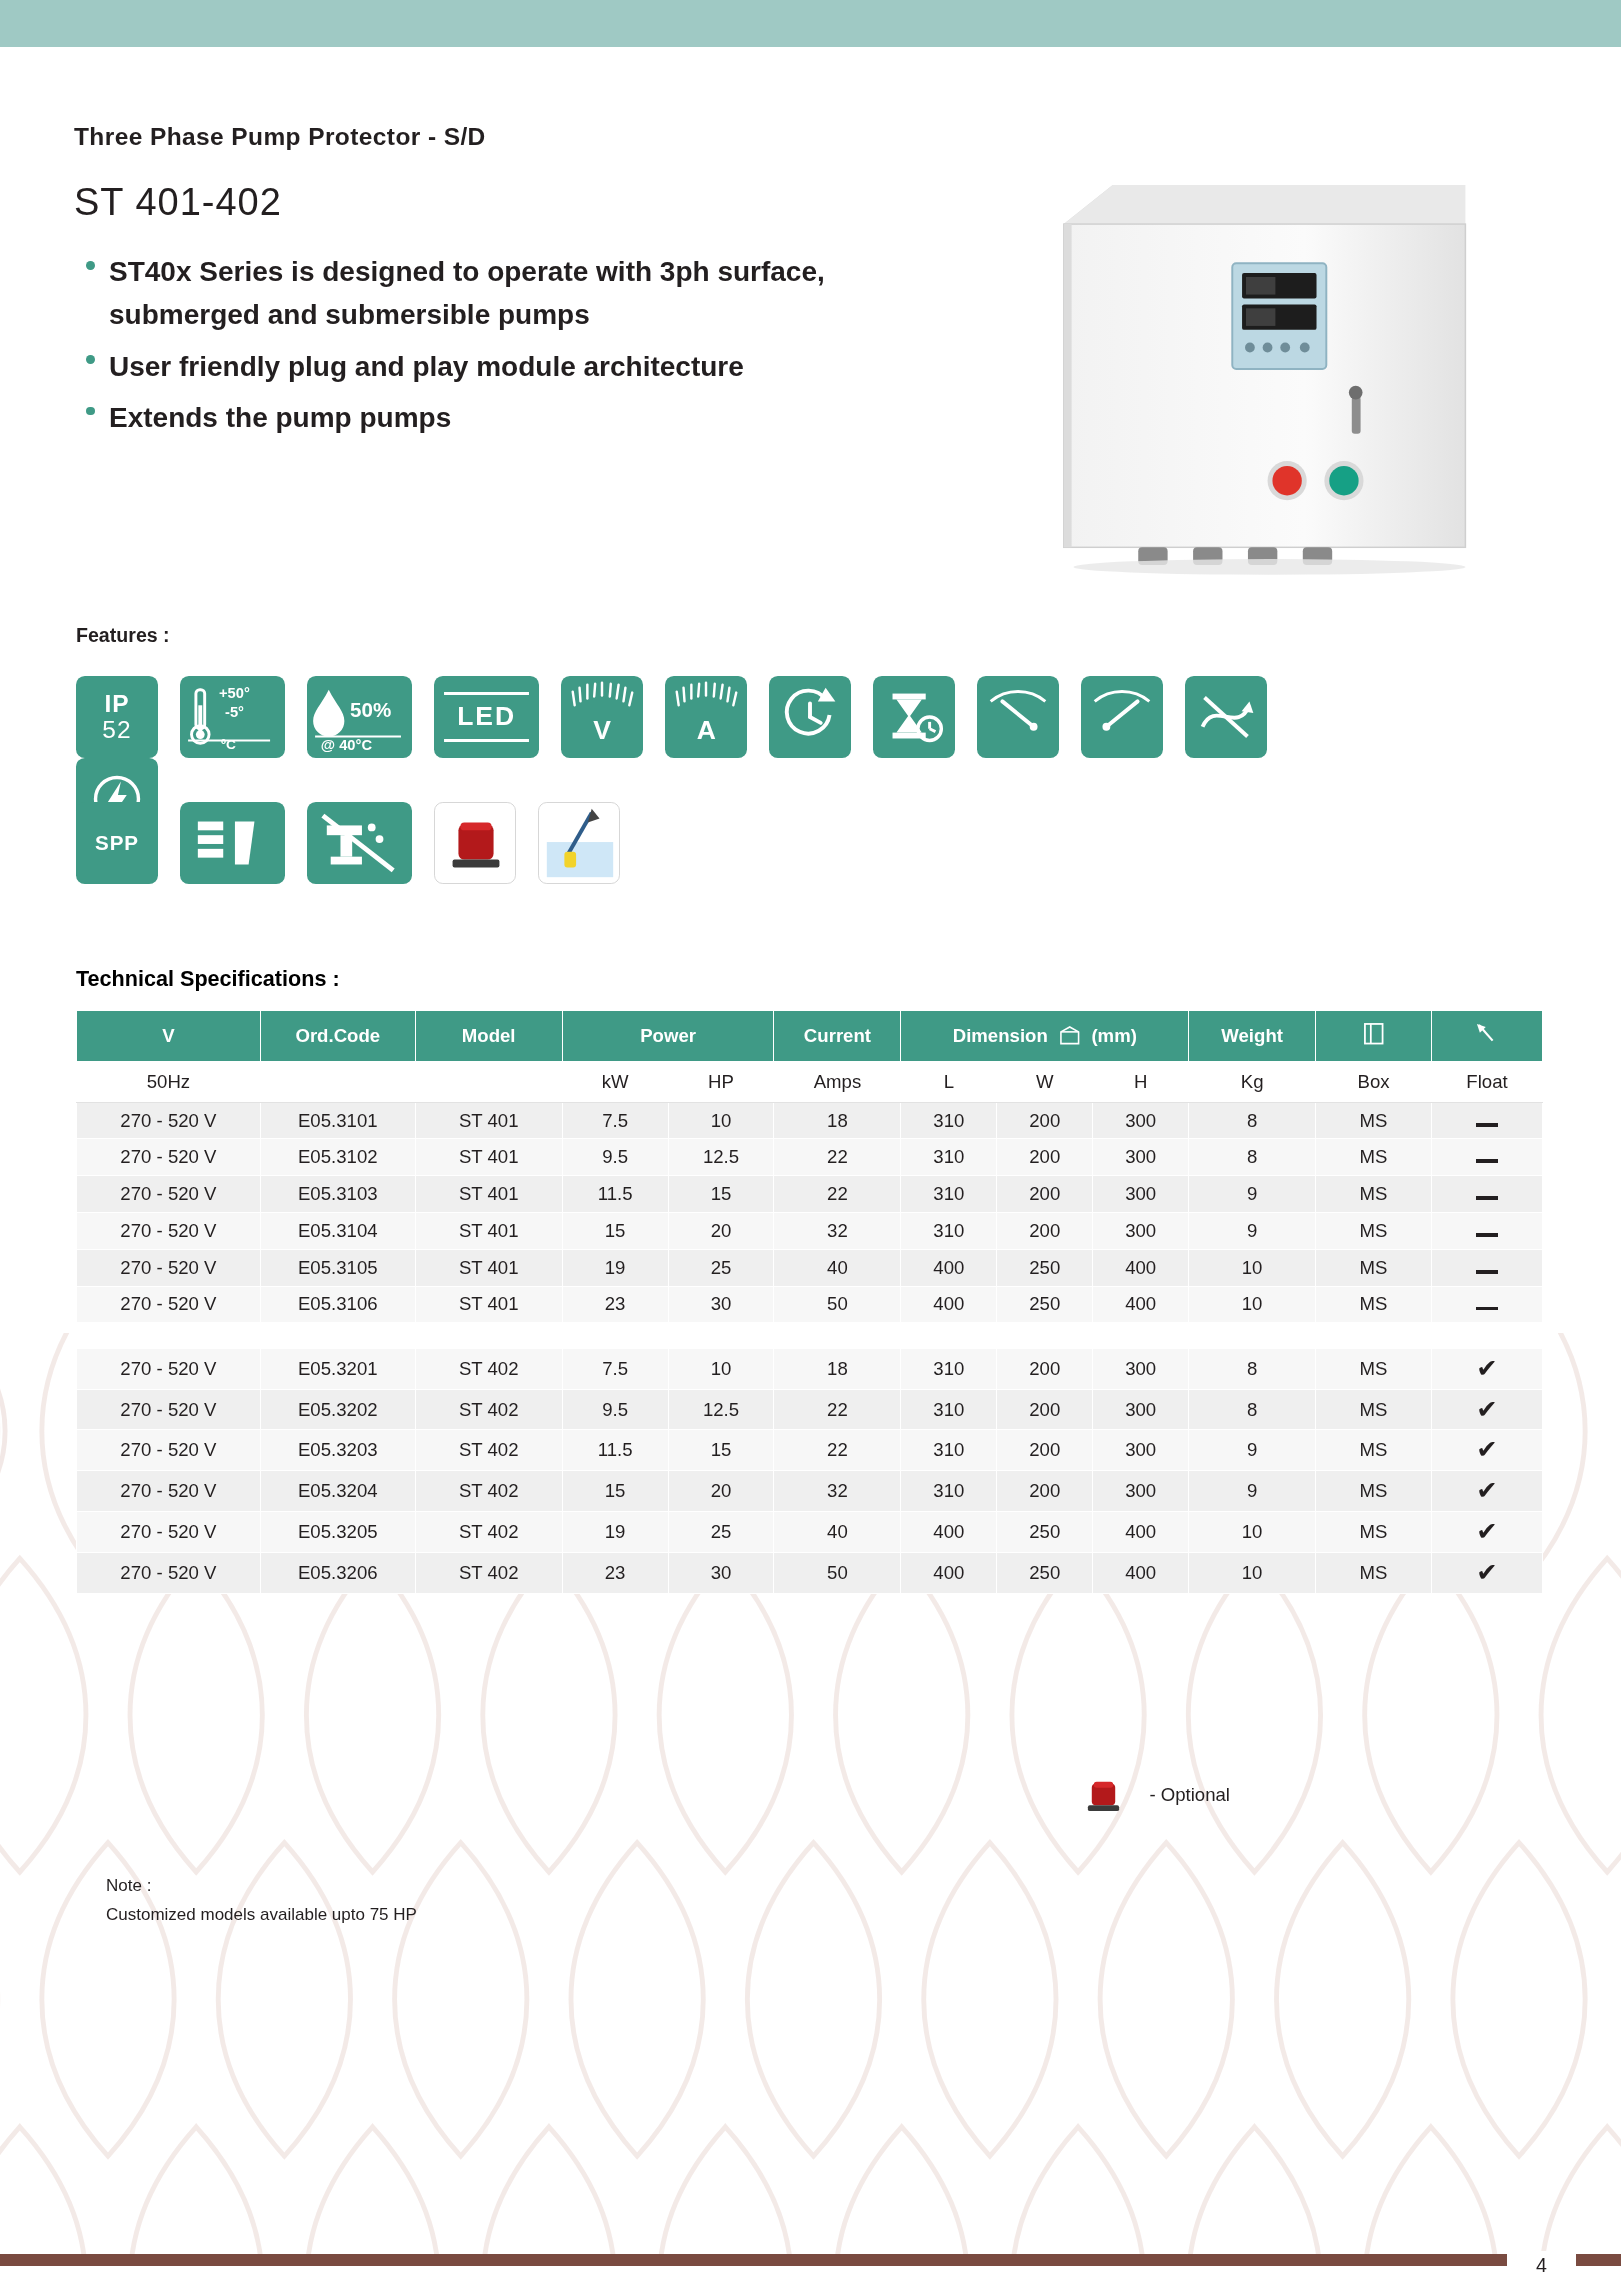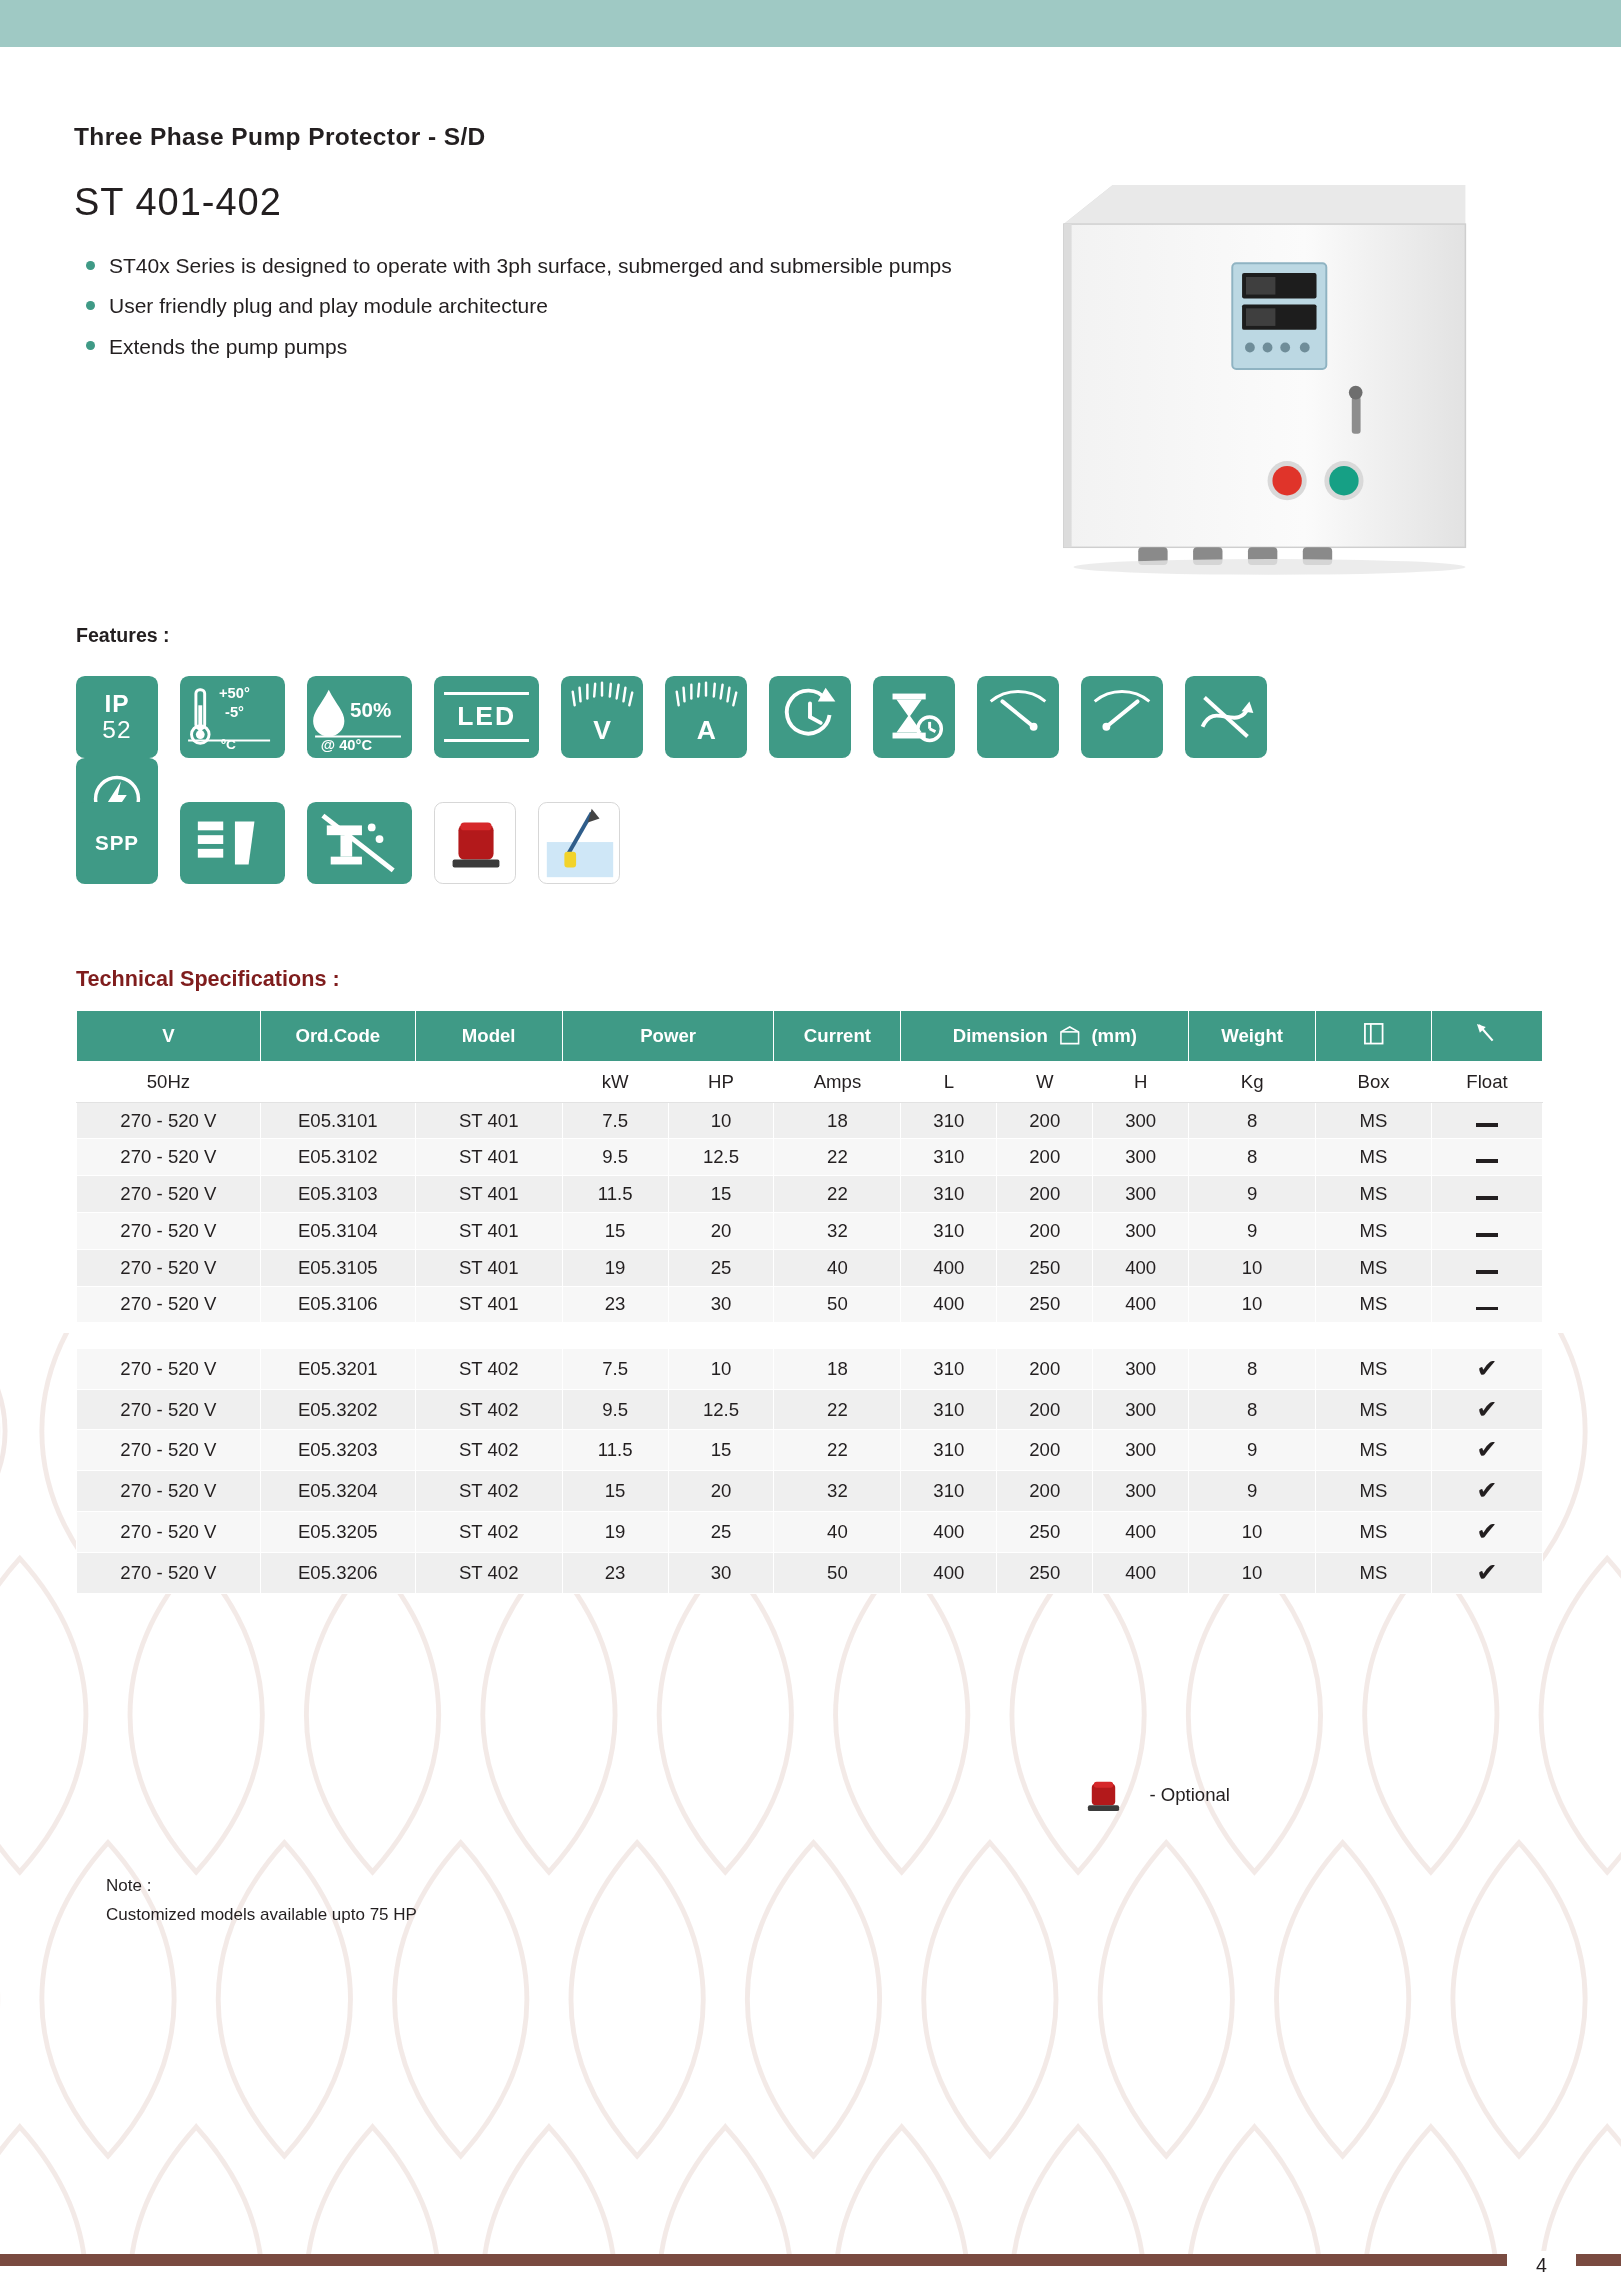--- a/index.html
+++ b/index.html
@@ -44,7 +44,7 @@
   }
   ul.bullets li {
     position:relative; padding-left:31px; margin-bottom:7.8px;
-    font-size:21px; line-height:1.55; color:#231f20;
+    font-size:28px; line-height:1.55; color:#231f20;font-weight:bold;
   }
   ul.bullets li:before {
     content:""; position:absolute; left:7.8px; top:10.8px;

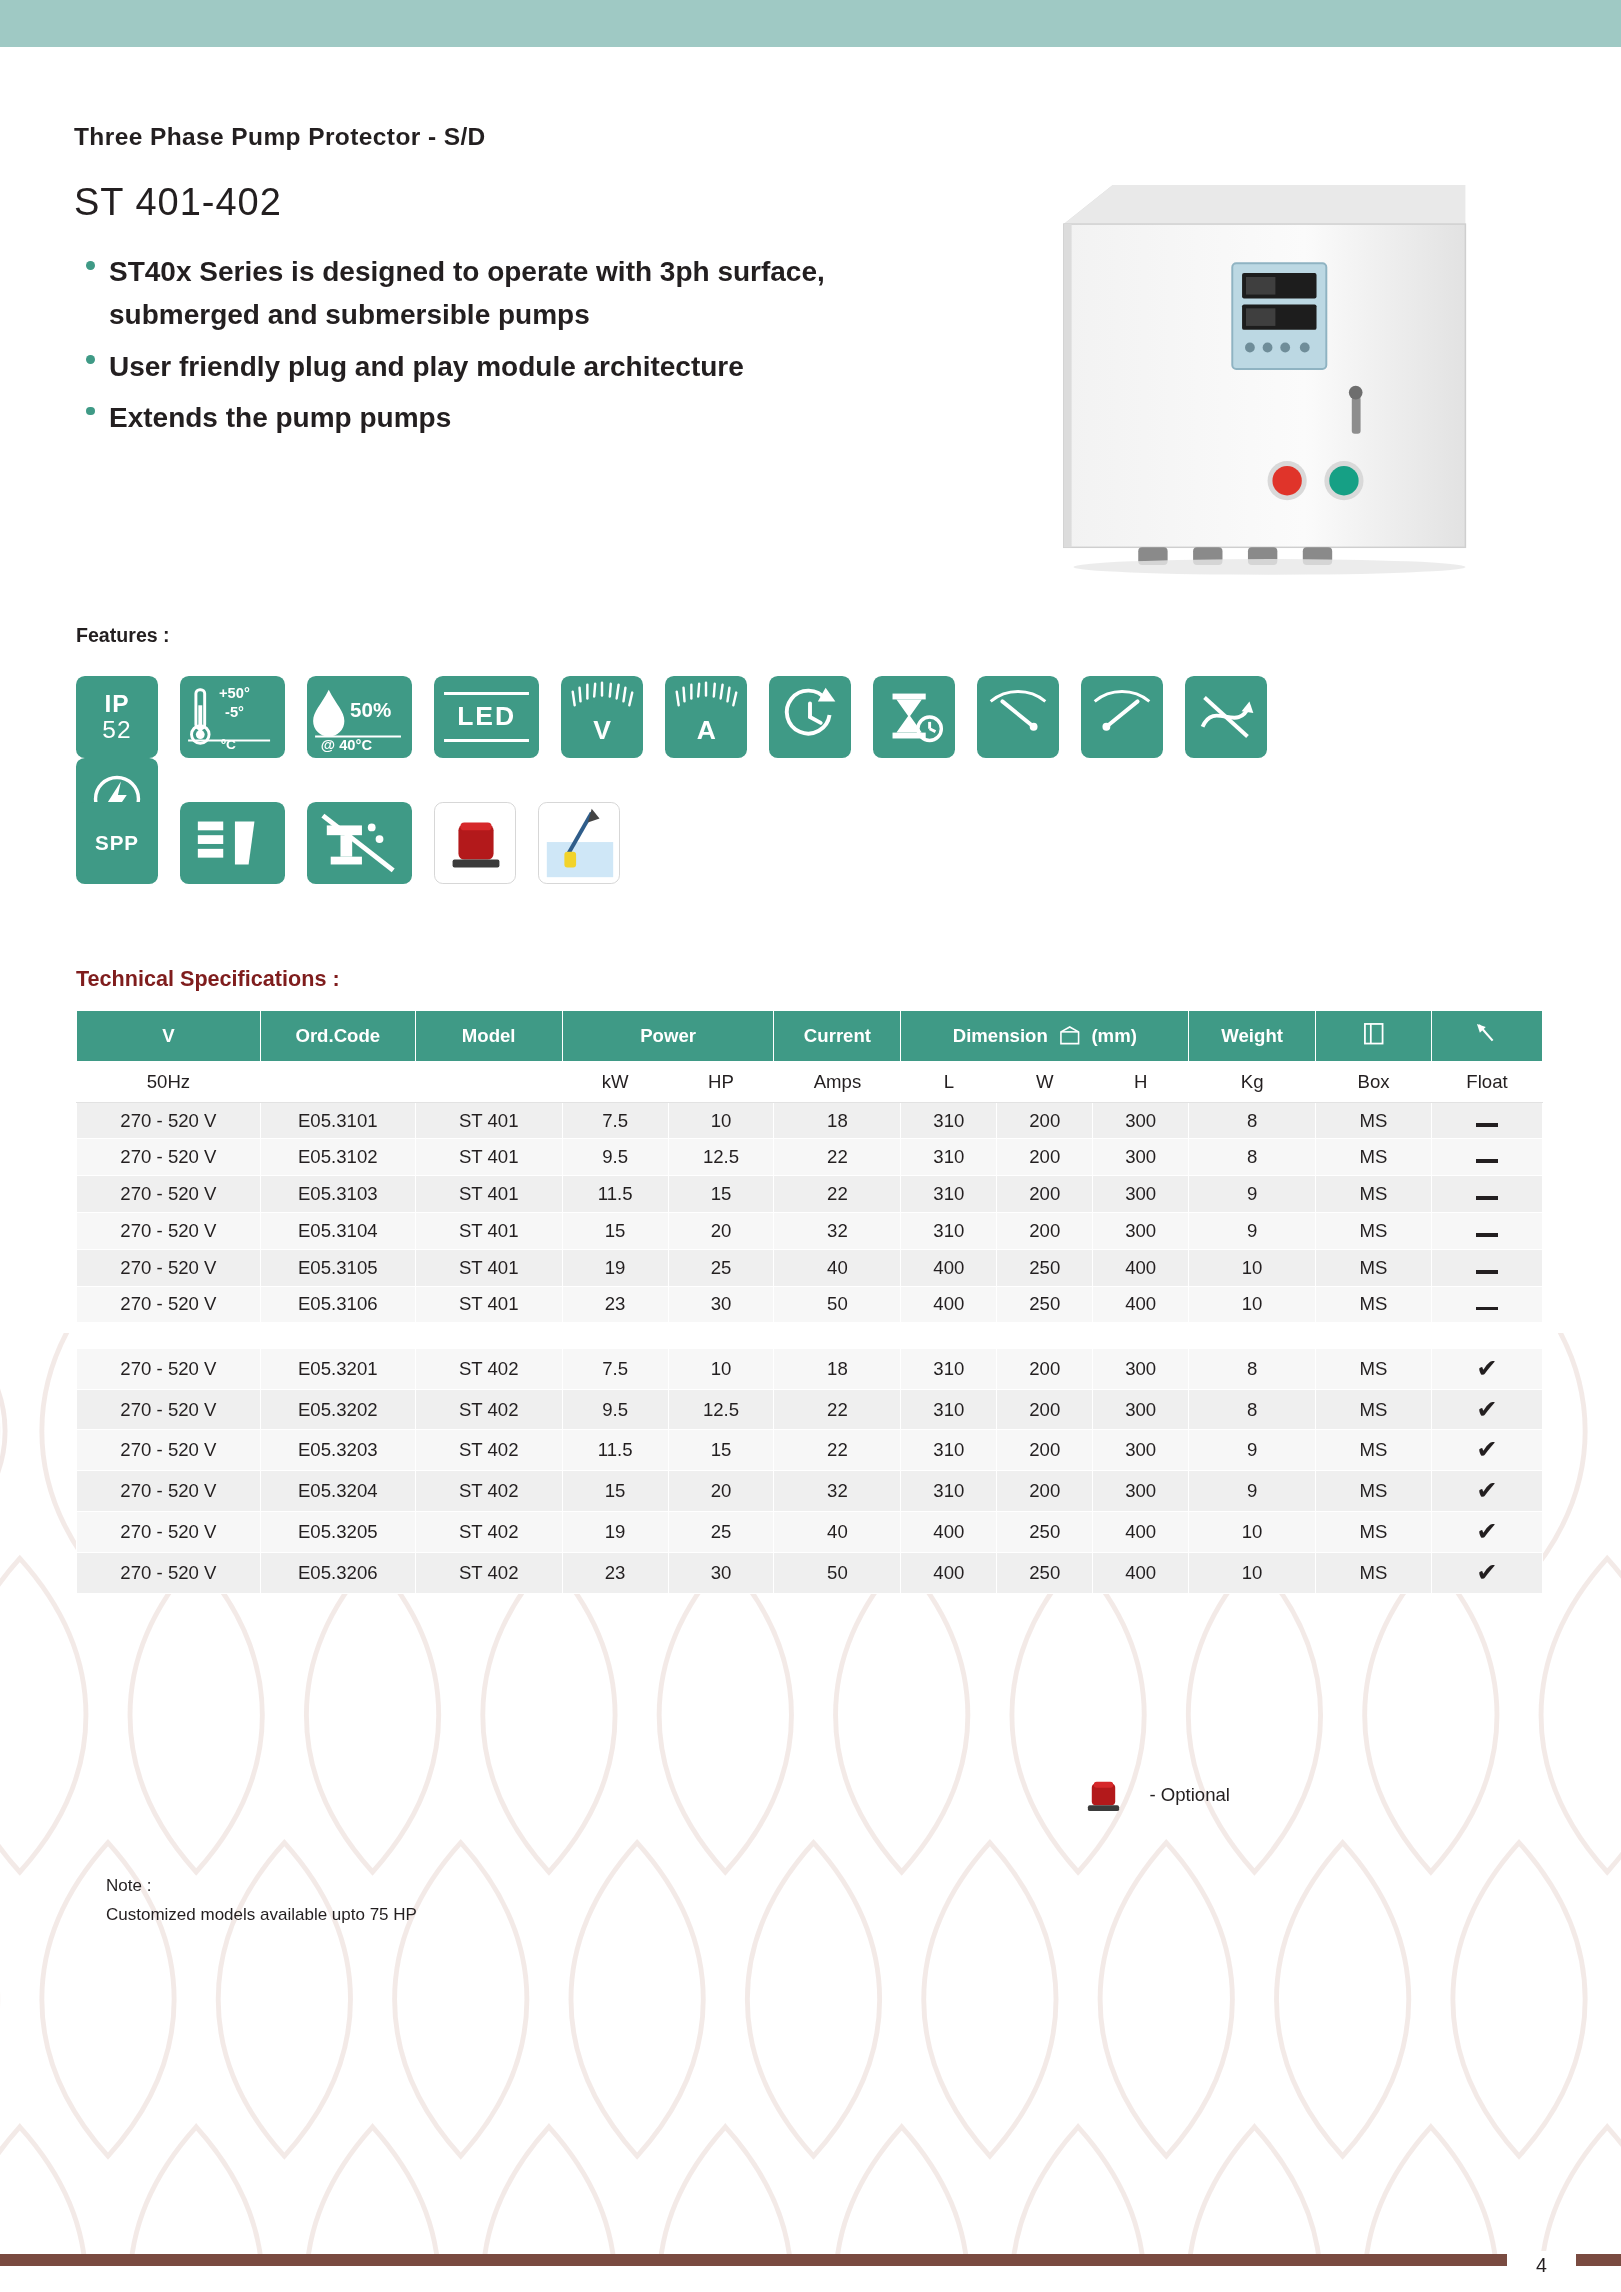--- a/index.html
+++ b/index.html
@@ -81,7 +81,7 @@
   
   .tech-label {
     position:absolute; left:76px; top:966px;
-    font-size:21.6px; font-weight:bold; color:#7f1d1d;
+    font-size:21.6px; font-weight:bold; color:#000000;
   }
   table.spec {
     position:absolute; left:76px; top:1010px; width:1467px;

